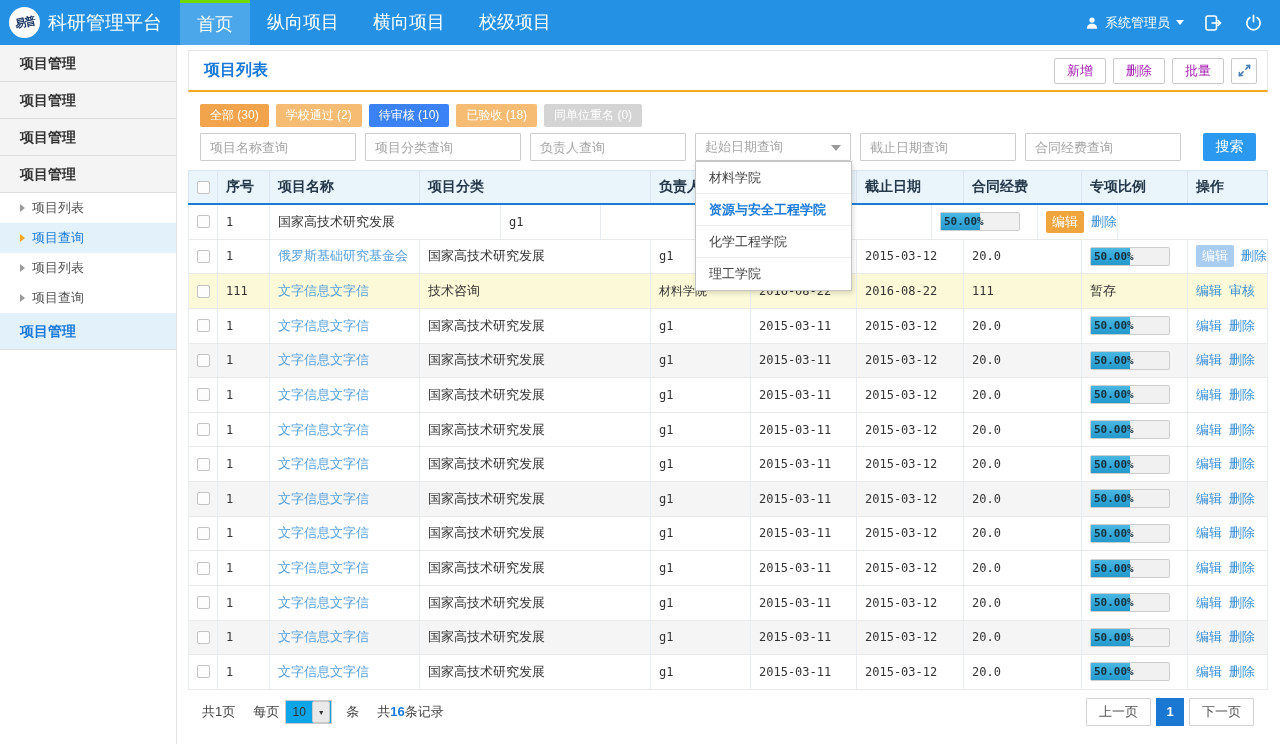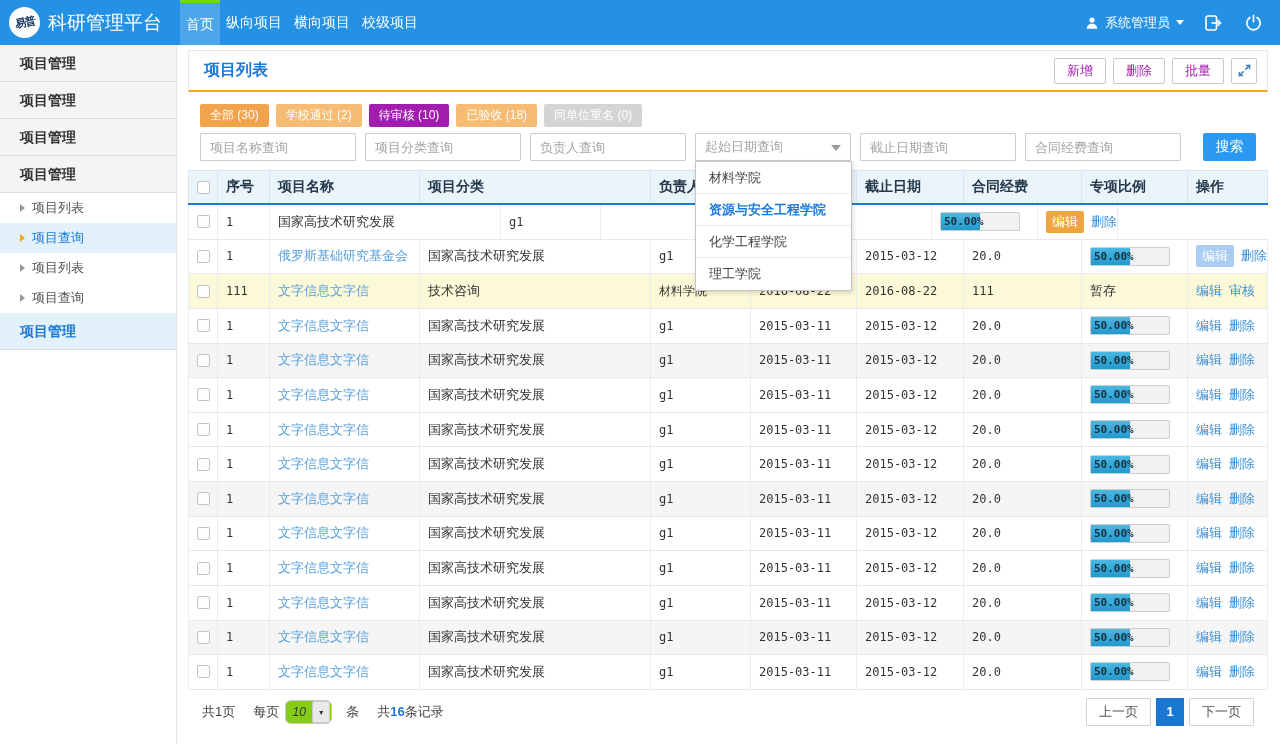--- a/index.html
+++ b/index.html
@@ -14,7 +14,7 @@
     transform:rotate(-12deg); letter-spacing:-1px; }
   .app-title { position:absolute; left:48px; top:0; line-height:45px; color:#fff; font-size:19px; }
   .main-nav { position:absolute; left:180px; top:0; height:45px; display:flex; }
-  .tab { padding:0 6px; line-height:45px; color:#fff; font-size:14px; cursor:pointer; }
+  .tab { padding:0 17px; line-height:45px; color:#fff; font-size:18px; cursor:pointer; }
   .tab.active { background:#4ba6ea; border-top:3px solid #70d905; line-height:42px; }
   .user-area { position:absolute; right:16px; top:0; height:45px; display:flex; align-items:center; gap:18px; }
   .user-menu { display:flex; align-items:center; gap:6px; color:#fff; font-size:13px; cursor:pointer; }

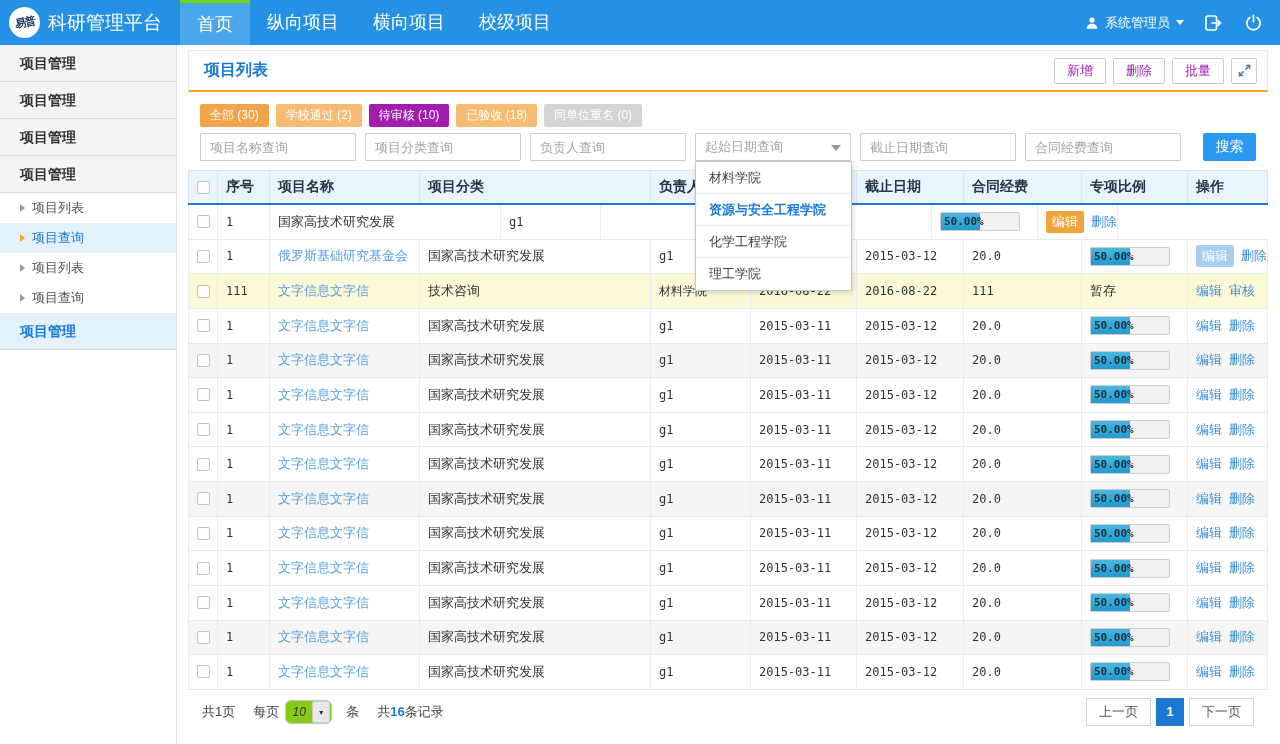--- a/index.html
+++ b/index.html
@@ -50,7 +50,7 @@
   .chip { height:23px; line-height:23px; padding:0 10px; border-radius:2px; color:#fff; font-size:12px; cursor:pointer; }
   .chip.mid    { background:#f2a44c; }
   .chip.light  { background:#f6bc74; }
-  .chip.active { background:#a21caf; }
+  .chip.active { background:#3b82f6; }
   .chip.gray   { background:#d4d4d4; }
 
   .search-row { position:absolute; left:12px; top:83px; width:1056px; height:28px; }

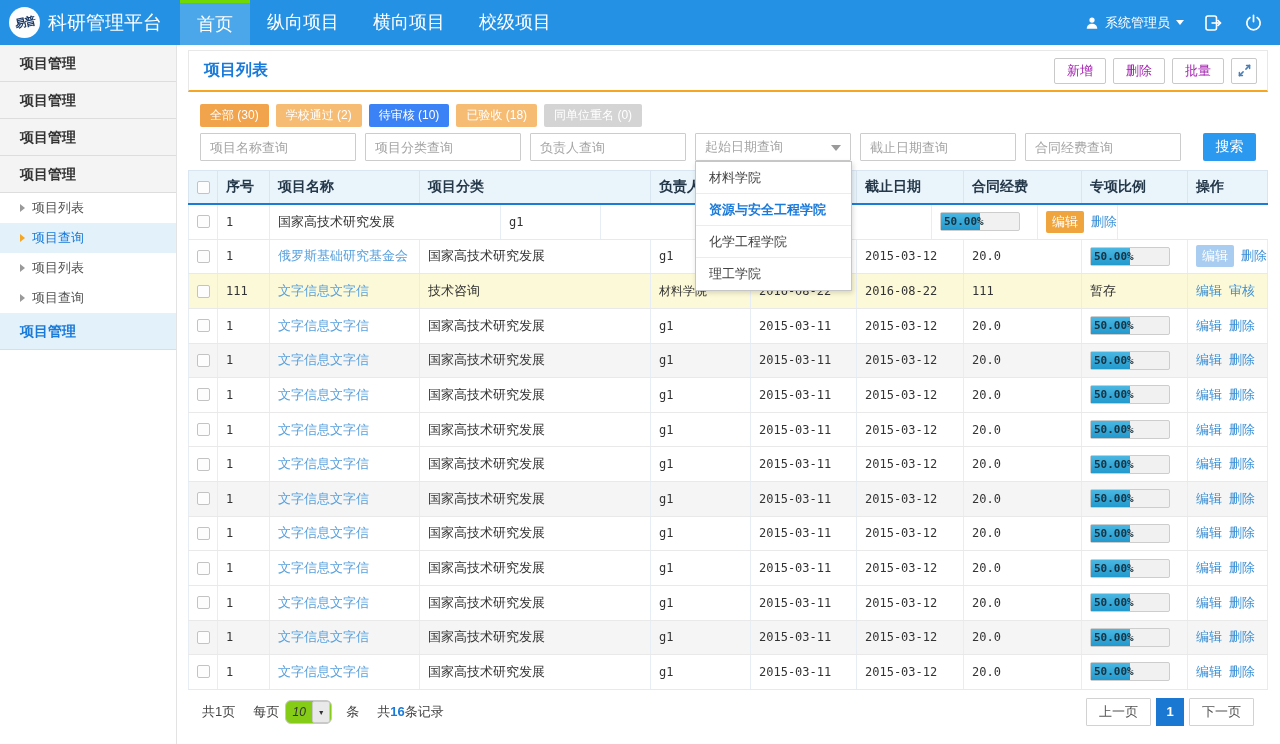--- a/index.html
+++ b/index.html
@@ -102,7 +102,7 @@
   .pager .lf { margin-left:14px; display:flex; align-items:center; }
   .pager .seg { margin-right:18px; }
   .page-size-box { display:inline-flex; align-items:center; border:1px solid #c9c9c9; height:24px;
-    margin:0 14px 0 6px; border-radius:6px; background:#84cc16; cursor:pointer;font-style:italic; }
+    margin:0 14px 0 6px; border-radius:0; background:#0ea5e9; cursor:pointer; }
   .page-size-val { width:26px; text-align:center; font-size:12px; color:#333; }
   .page-size-btn { width:18px; height:22px; background:#e9e9e9; border:1px solid #c9c9c9; margin-right:1px;
     display:flex; align-items:center; justify-content:center; font-size:7px; color:#333; border-radius:2px; }

